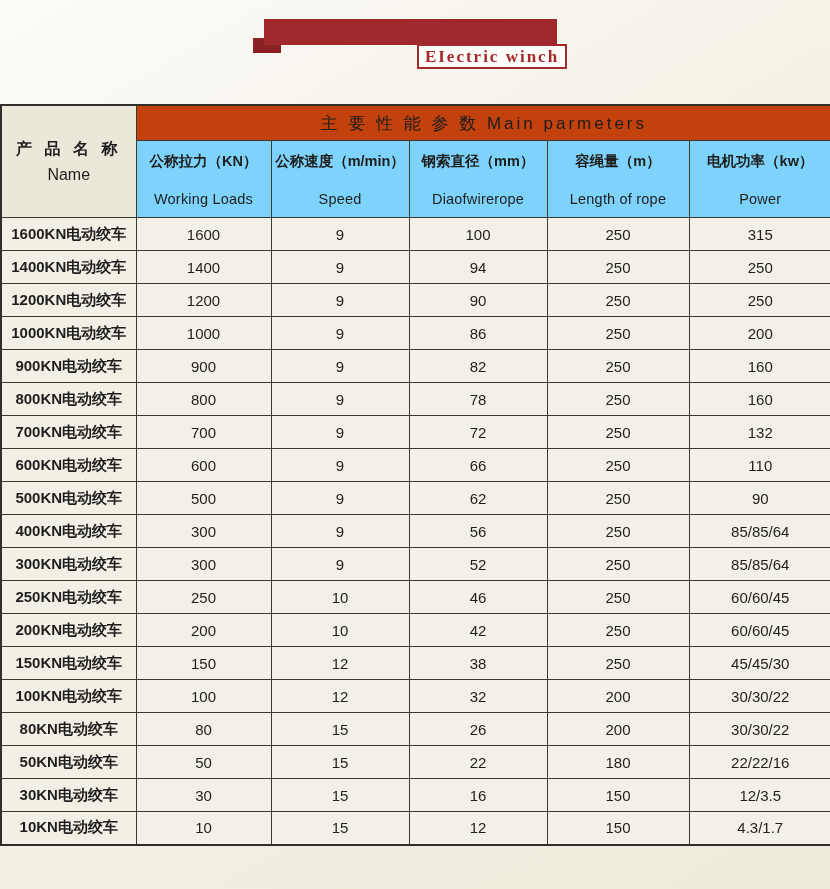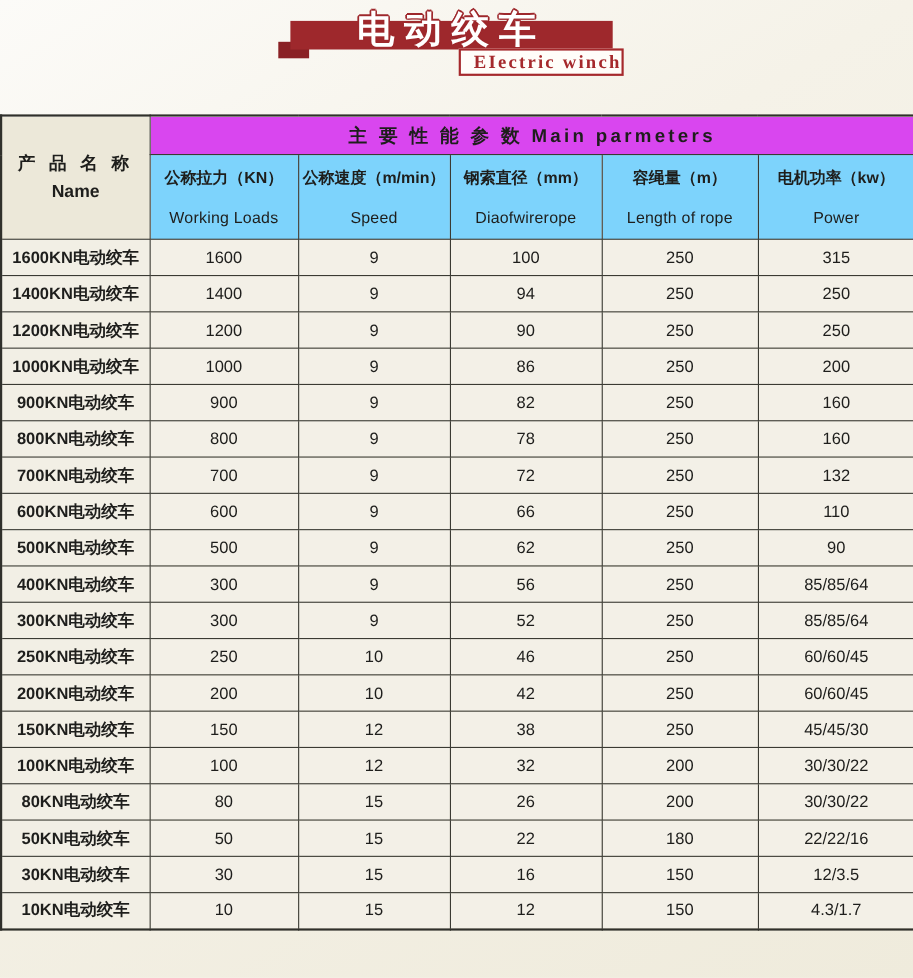--- a/index.html
+++ b/index.html
@@ -54,7 +54,6 @@
 <div class="hdr">
   <div class="banner-step"></div>
   <div class="banner"></div>
-  <div class="banner-title">电动绞车</div>
   <div class="en-box">EIectric winch</div>
 </div>
 

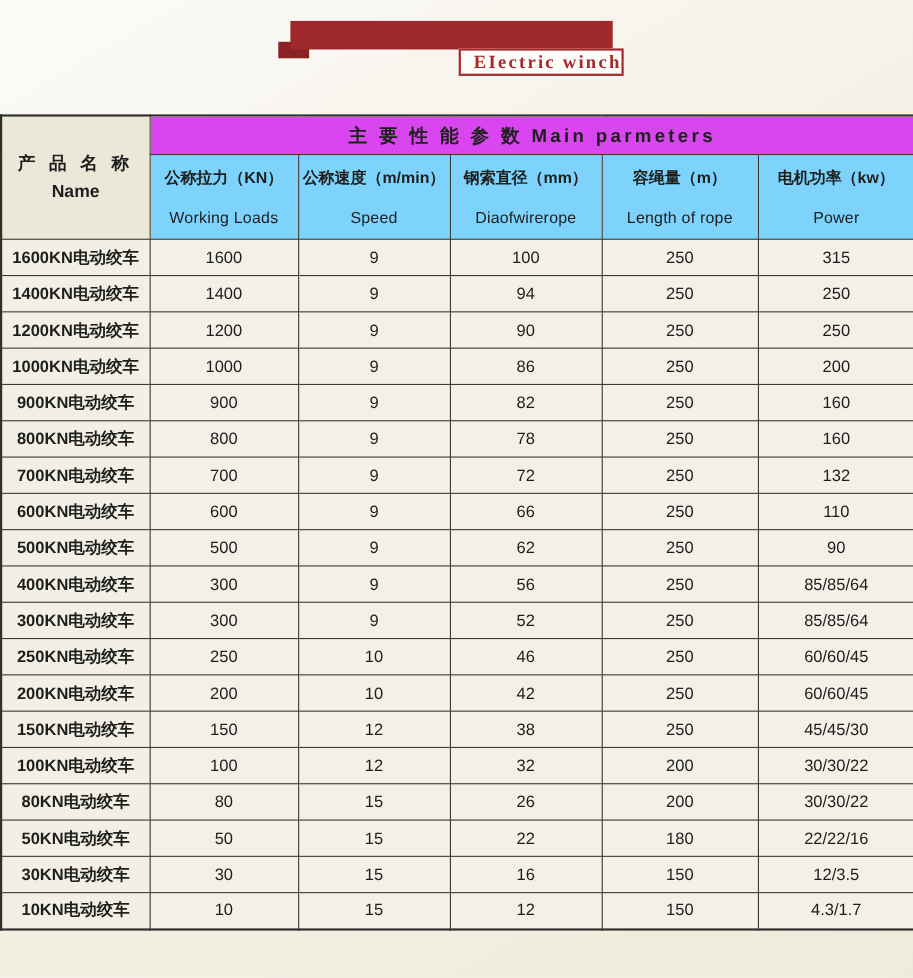--- a/index.html
+++ b/index.html
@@ -24,7 +24,7 @@
     background:#fffdf9;border:2px solid #a5292c;
     color:#a5292c;font-family:"Liberation Serif","DejaVu Serif",serif;
     font-weight:bold;font-size:17px;letter-spacing:2px;
-    text-align:right;line-height:21px;
+    text-align:center;line-height:21px;
   }
   
   table.spec{

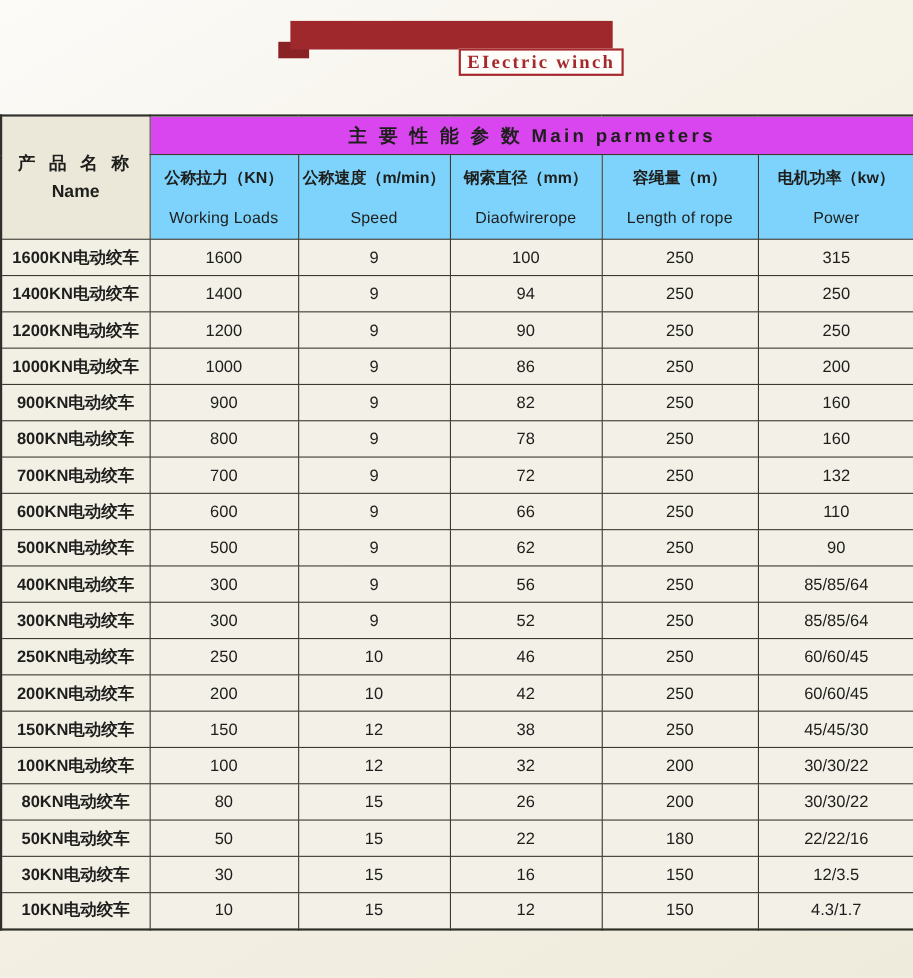--- a/index.html
+++ b/index.html
@@ -37,7 +37,7 @@
     color:#1e1e1c;overflow:hidden;
   }
   table.spec tr>*:last-child{border-right:none;}
-  th.group{height:34px;background:#d946ef;font-size:17px;font-weight:bold;letter-spacing:3px;}
+  th.group{height:34px;background:#c2410c;font-size:17px;font-weight:normal;letter-spacing:3px;}
   th.name-col{width:135px;background:#ece8d9;font-size:16px;font-weight:bold;}
   th.name-col .cn{letter-spacing:4px;display:block;margin-bottom:6px;}
   th.name-col .en{font-size:16px;font-weight:bold;}

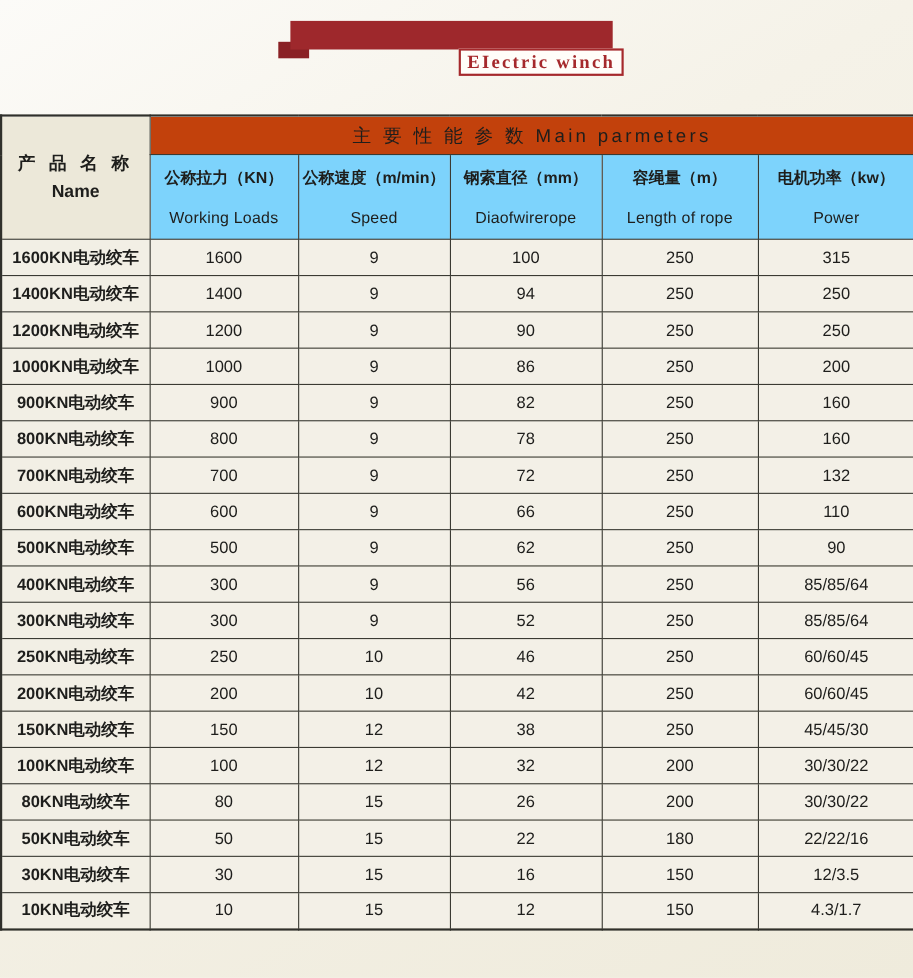--- a/index.html
+++ b/index.html
@@ -40,7 +40,7 @@
   th.group{height:34px;background:#c2410c;font-size:17px;font-weight:normal;letter-spacing:3px;}
   th.name-col{width:135px;background:#ece8d9;font-size:16px;font-weight:bold;}
   th.name-col .cn{letter-spacing:4px;display:block;margin-bottom:6px;}
-  th.name-col .en{font-size:16px;font-weight:bold;}
+  th.name-col .en{font-size:16px;font-weight:normal;}
   th.sub{height:76px;background:#7dd3fc;font-weight:bold;font-size:14.5px;}
   th.sub .en{display:block;font-weight:normal;font-size:14.5px;margin-top:20px;letter-spacing:0.2px;}
   td.rname{font-weight:bold;font-size:15px;background:#f2efe5;}

